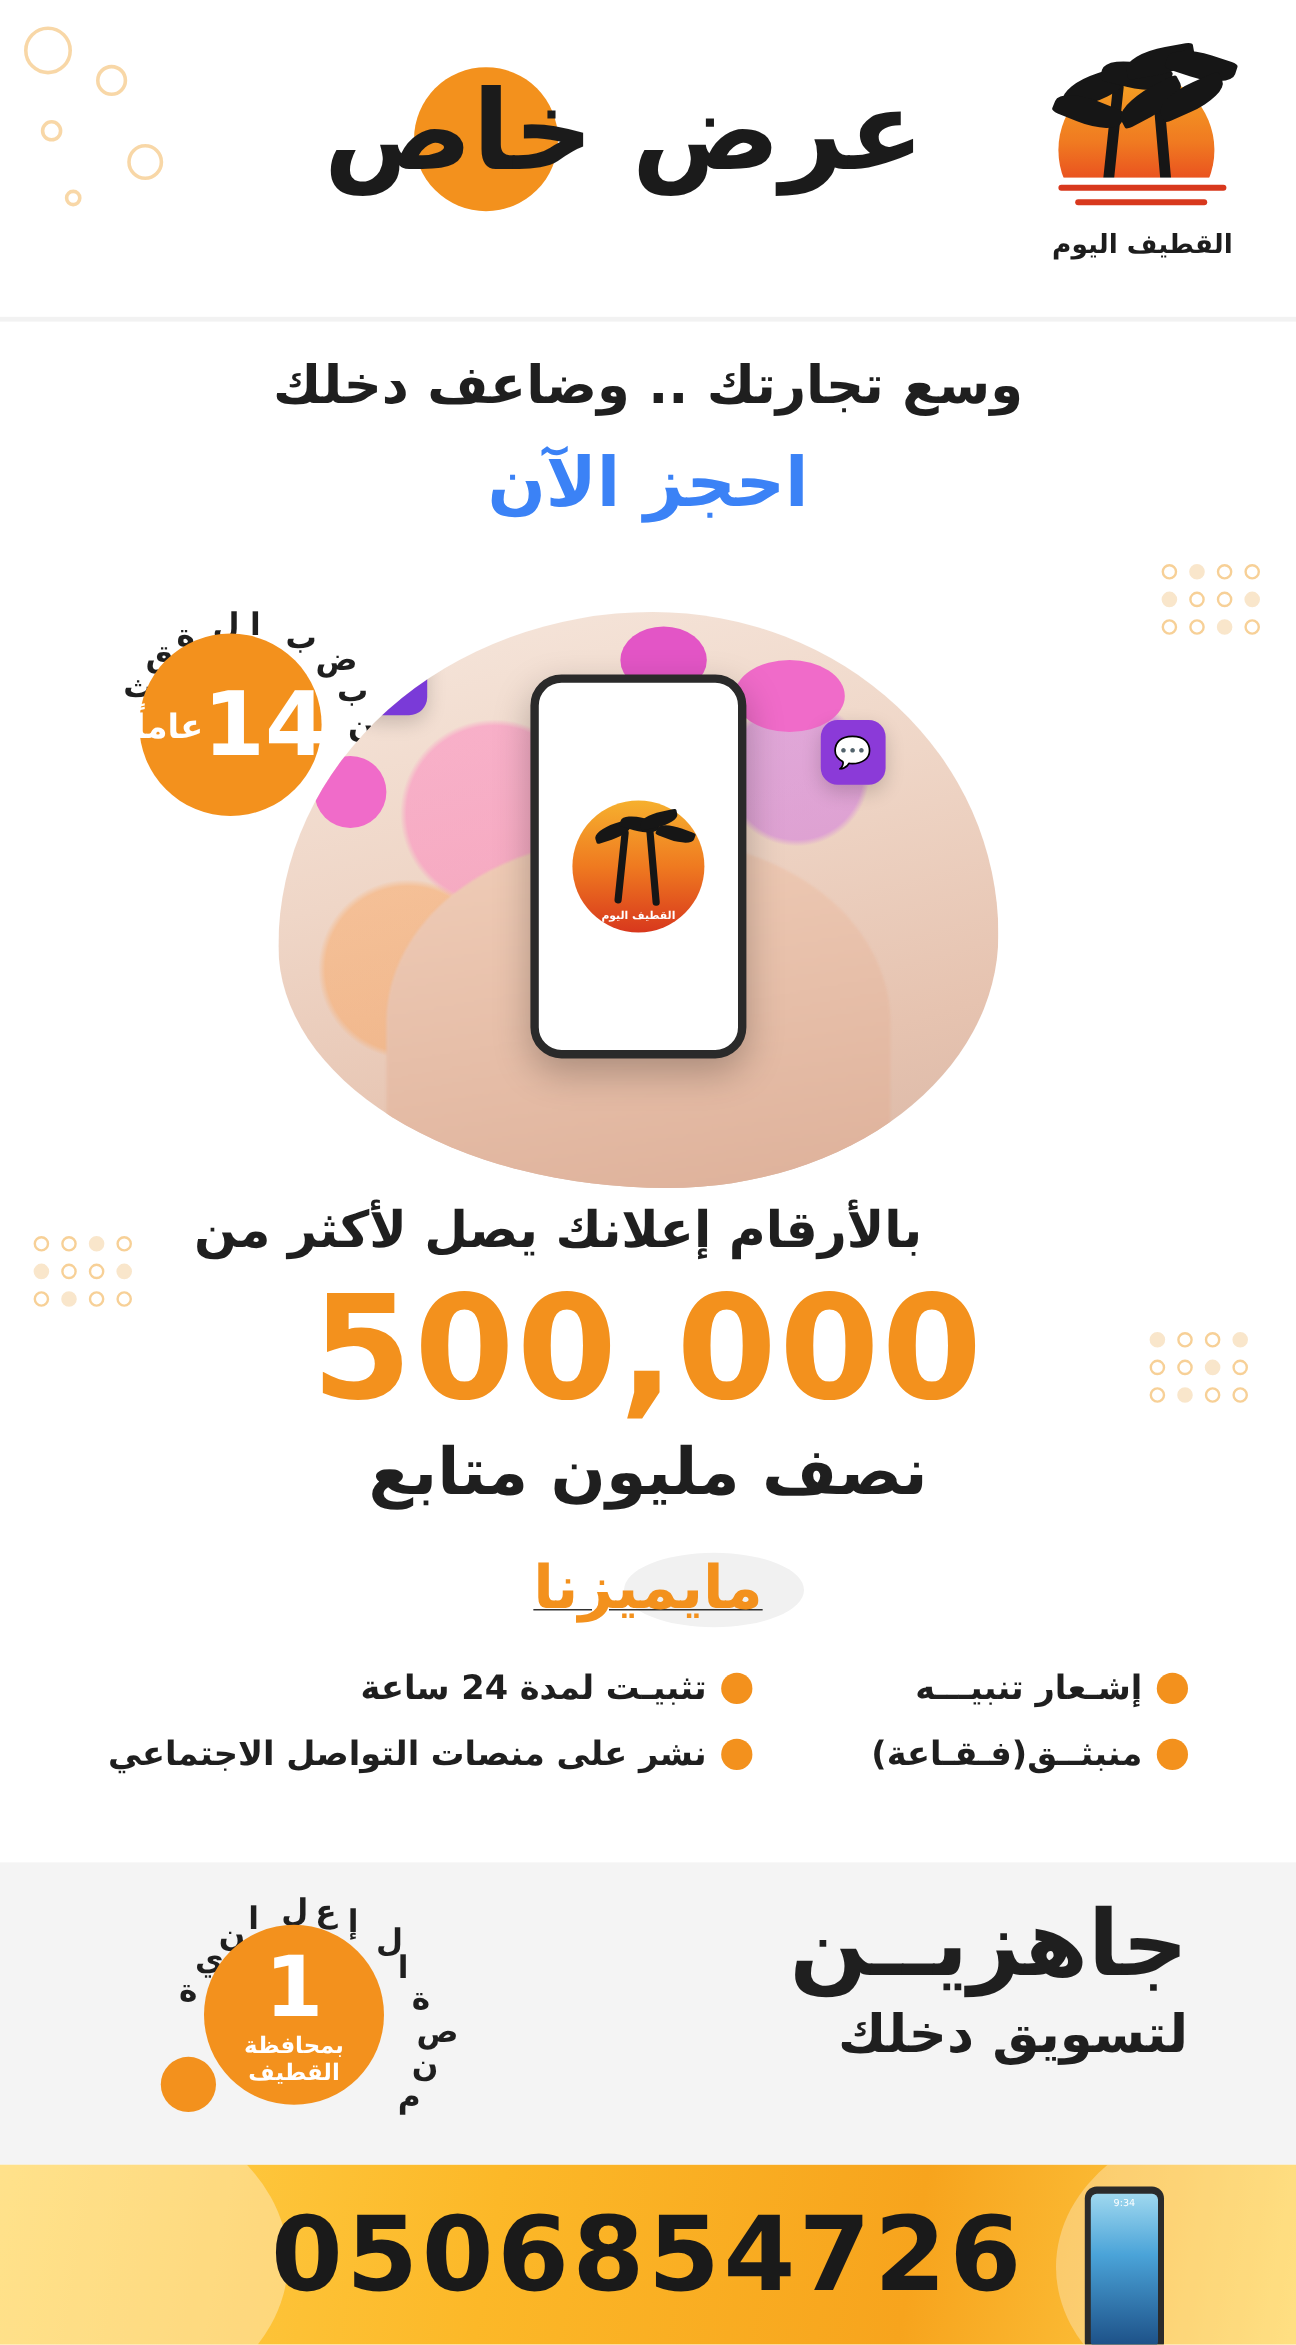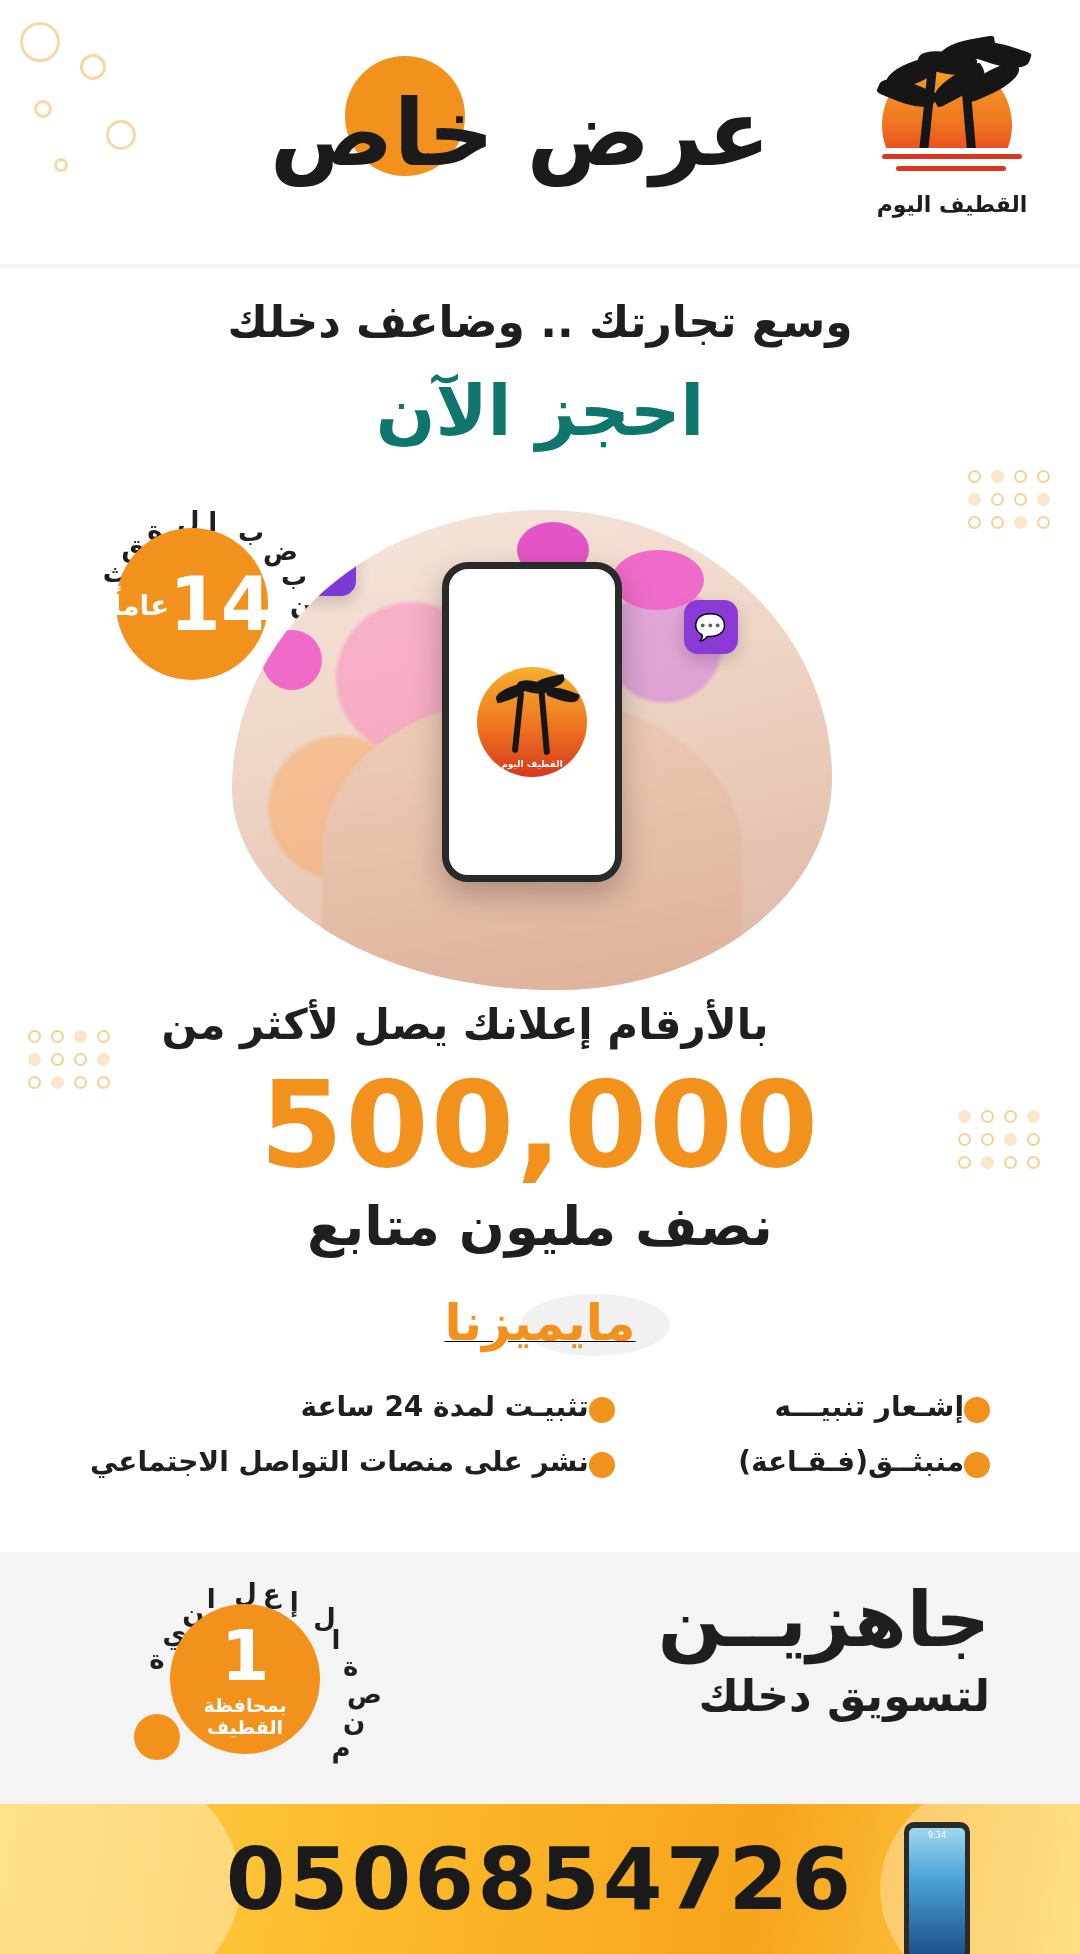--- a/index.html
+++ b/index.html
@@ -104,7 +104,7 @@
     background: #f3911d;
     z-index: 0;
   }
-  .header-title { z-index: 2; margin-top: 24px; }
+  .header-title { z-index: 2; }
   .header-bubbles {
     position: absolute;
     top: 8px; left: 10px;

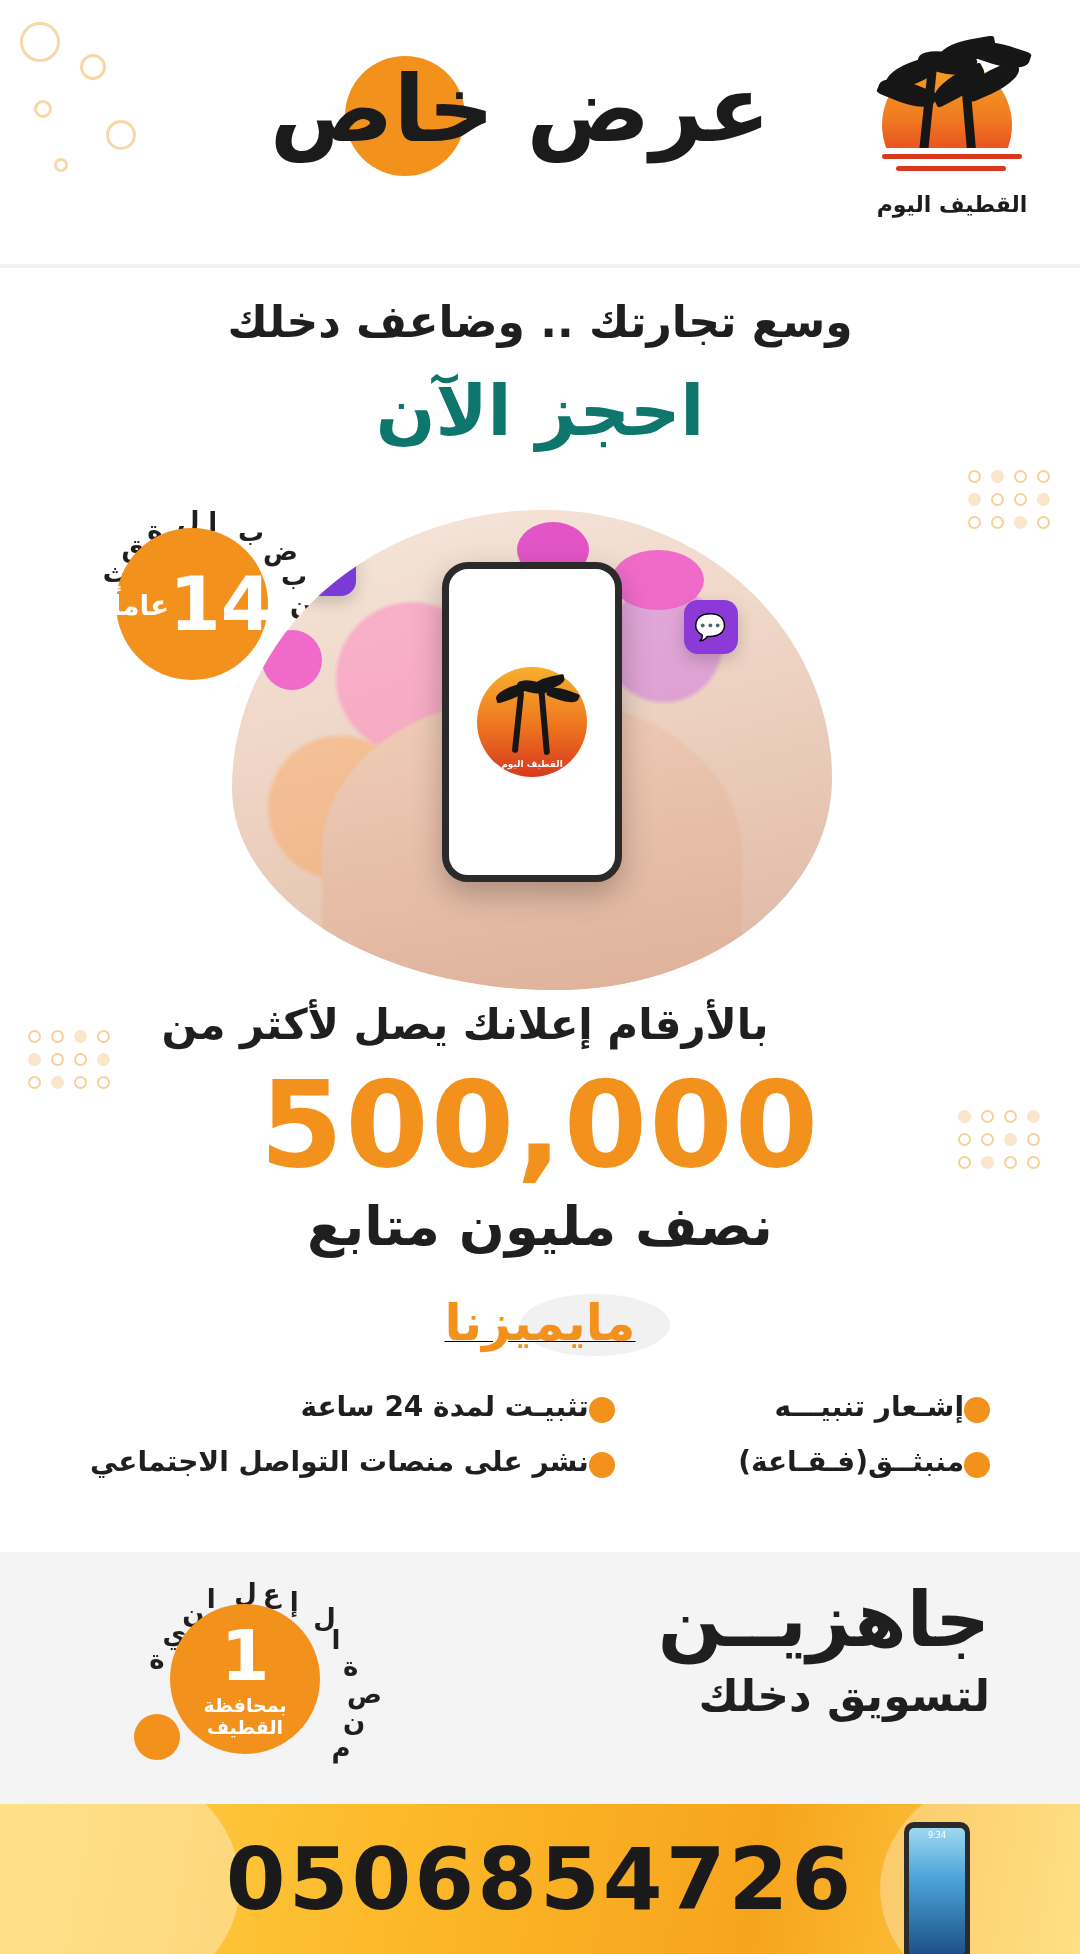--- a/index.html
+++ b/index.html
@@ -130,9 +130,9 @@
     position: absolute;
     top: 370px; left: 0; width: 1080px;
     text-align: center;
-    font-size: 70px;
+    font-size: 57px;
     font-weight: bold;
-    color: #0f766e;
+    color: #3b82f6;
   }
 
   

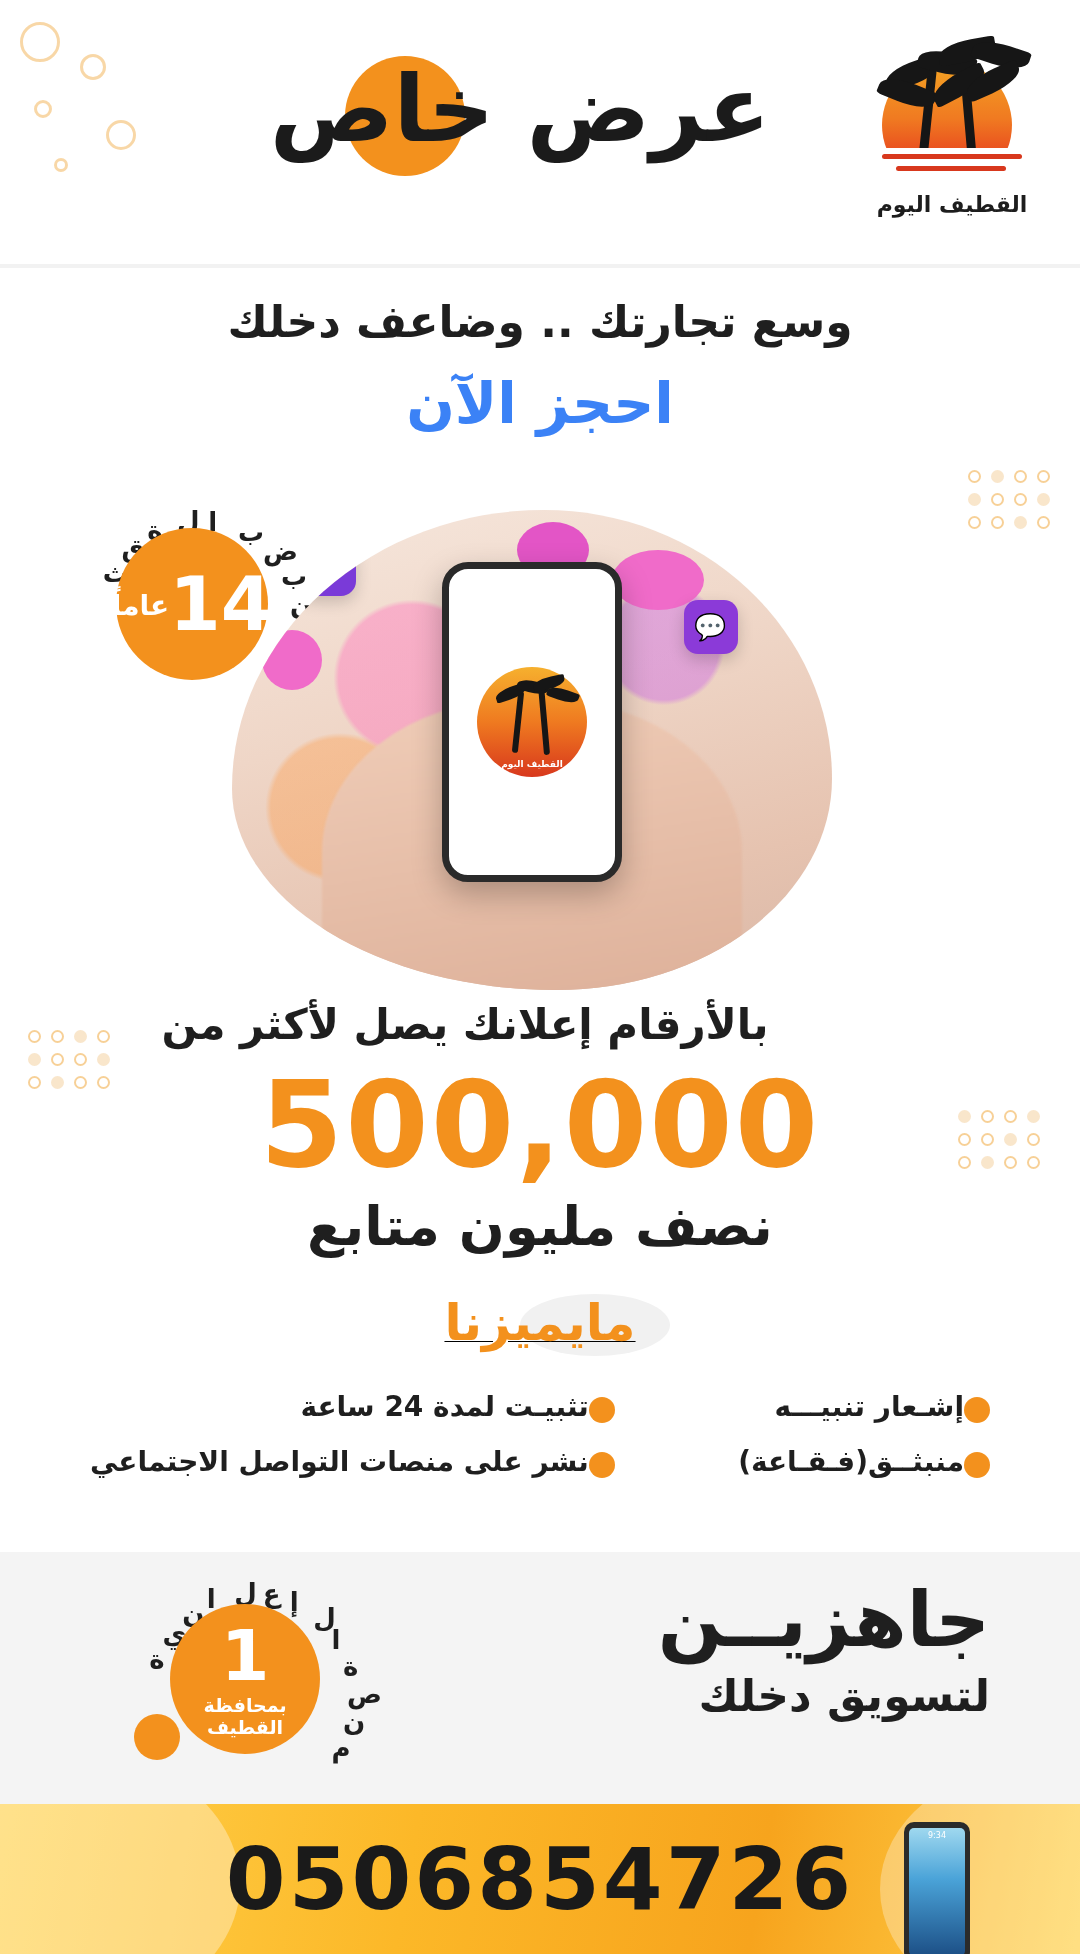--- a/index.html
+++ b/index.html
@@ -286,8 +286,8 @@
     column-gap: 10px;
   }
   .feature {
-    display: flex; align-items: flex-end; justify-content: flex-start;
-    gap: 0;
+    display: flex; align-items: center; justify-content: flex-start;
+    gap: 12px;
     font-size: 28px; font-weight: bold; color: #1f1f1f;
     white-space: nowrap;
   }

